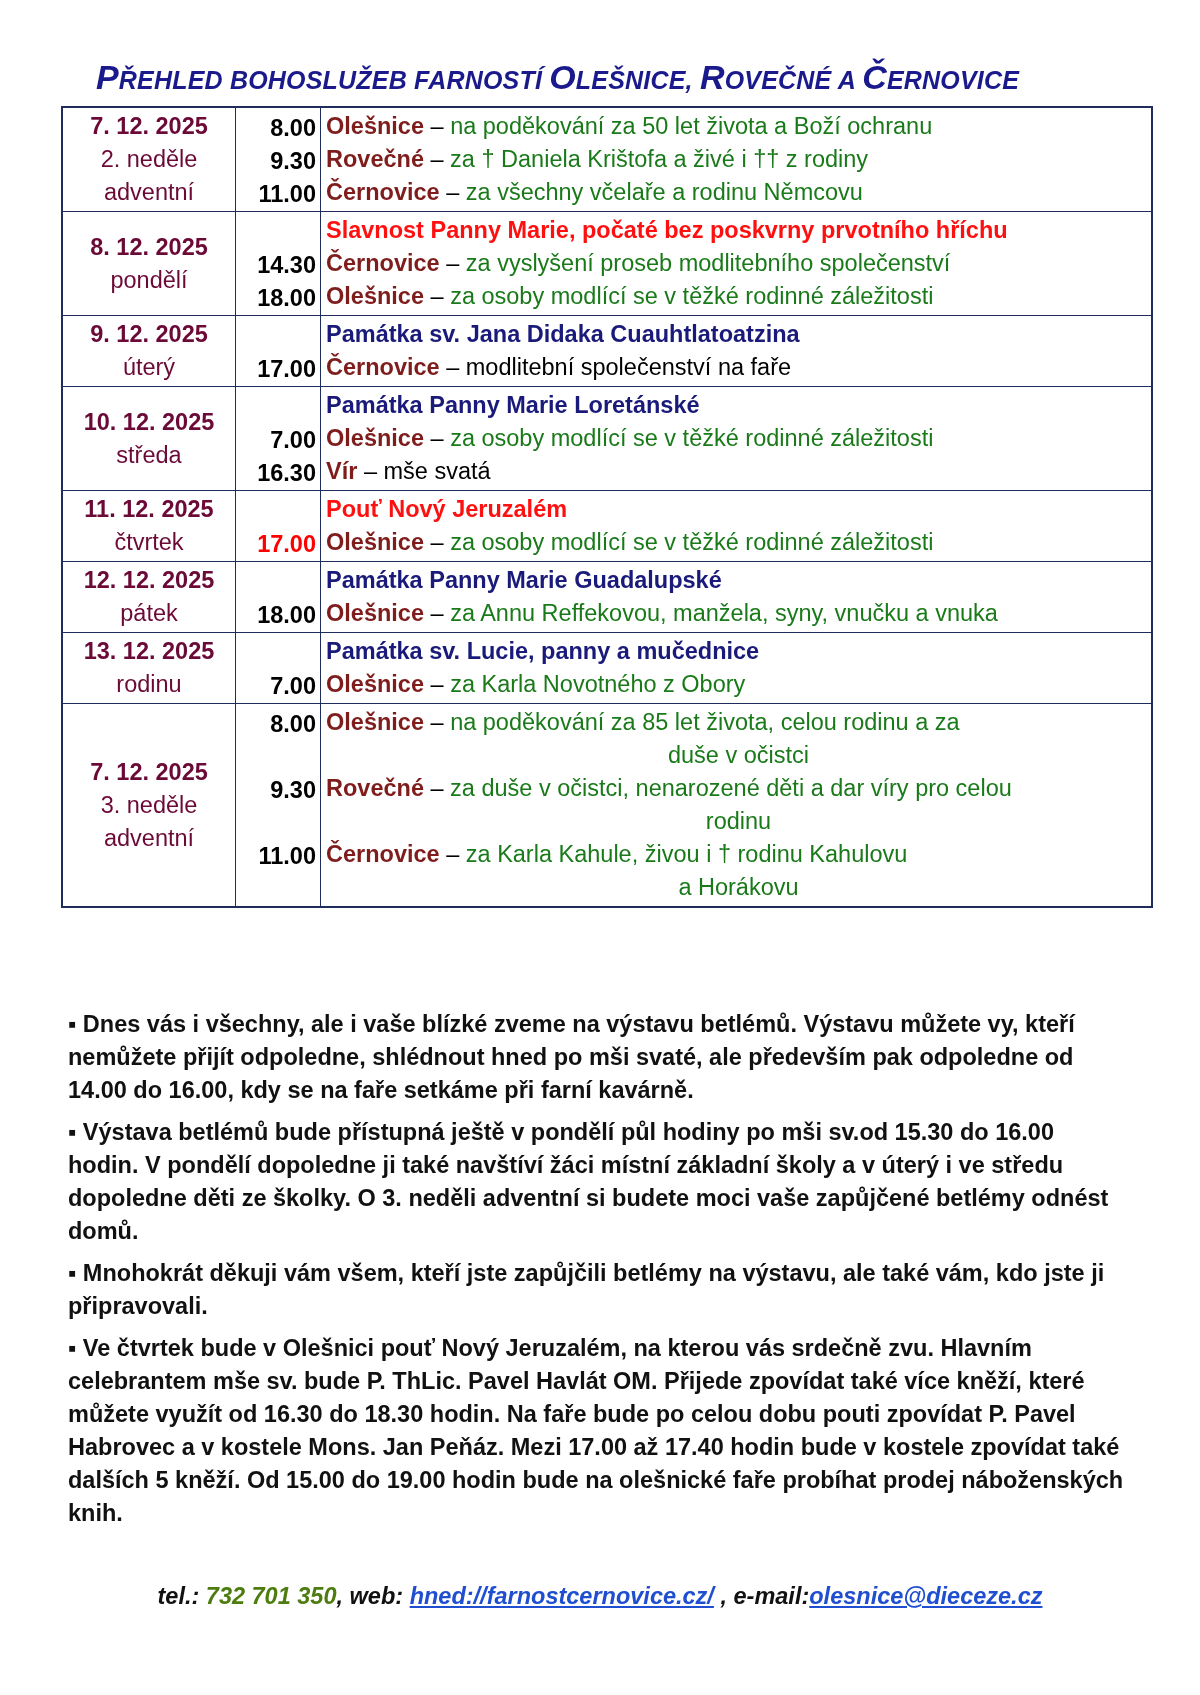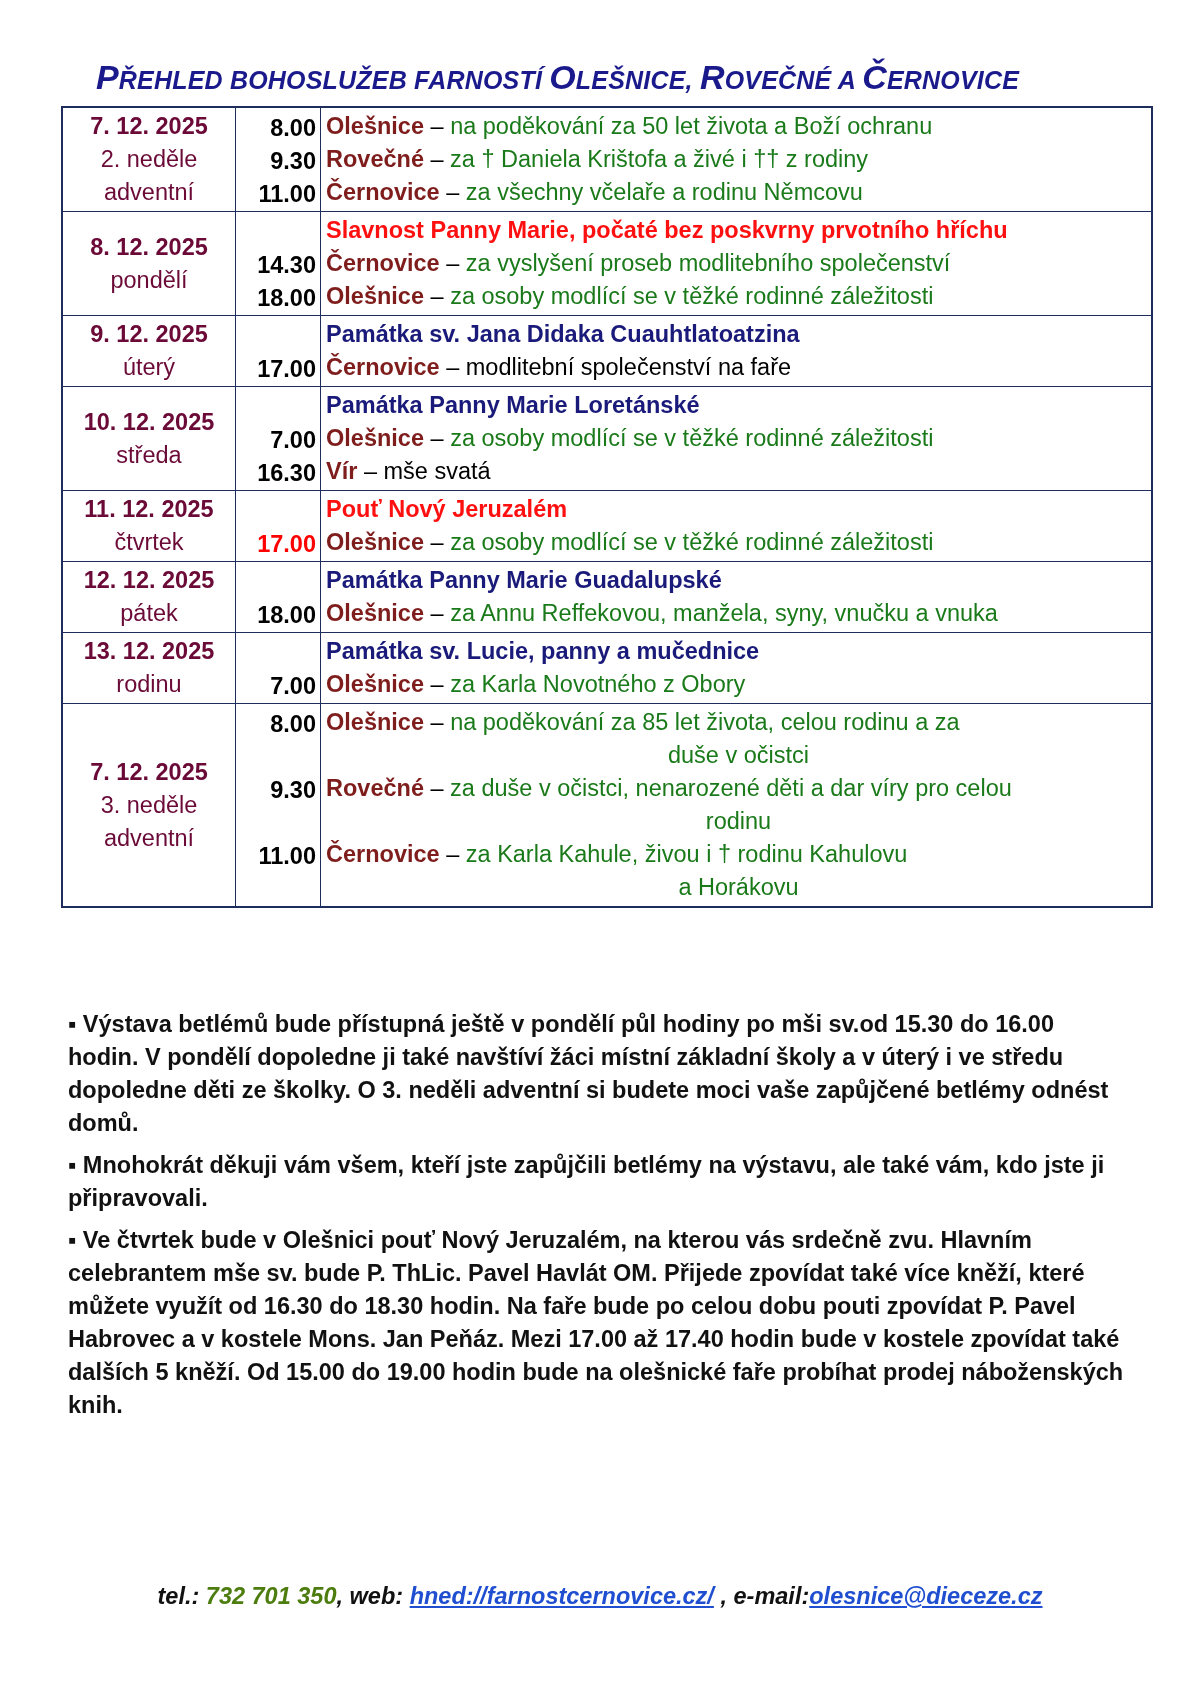--- a/index.html
+++ b/index.html
@@ -170,6 +170,7 @@
 </table>
 
 <div class="notes">
+  <p>▪ Dnes vás i všechny, ale i vaše blízké zveme na výstavu betlémů. Výstavu můžete vy, kteří nemůžete přijít odpoledne, shlédnout hned po mši svaté, ale především pak odpoledne od 14.00 do 16.00, kdy se na faře setkáme při farní kavárně.</p>
   <p>▪ Výstava betlémů bude přístupná ještě v pondělí půl hodiny po mši sv.od 15.30 do 16.00 hodin. V pondělí dopoledne ji také navštíví žáci místní základní školy a v úterý i ve středu dopoledne děti ze školky. O 3. neděli adventní si budete moci vaše zapůjčené betlémy odnést domů.</p>
   <p>▪ Mnohokrát děkuji vám všem, kteří jste zapůjčili betlémy na výstavu, ale také vám, kdo jste ji připravovali.</p>
   <p>▪ Ve čtvrtek bude v Olešnici pouť Nový Jeruzalém, na kterou vás srdečně zvu. Hlavním celebrantem mše sv. bude P. ThLic. Pavel Havlát OM. Přijede zpovídat také více kněží, které můžete využít od 16.30 do 18.30 hodin. Na faře bude po celou dobu pouti zpovídat P. Pavel Habrovec a v kostele Mons. Jan Peňáz. Mezi 17.00 až 17.40 hodin bude v kostele zpovídat také dalších 5 kněží. Od 15.00 do 19.00 hodin bude na olešnické faře probíhat prodej náboženských knih.</p>

